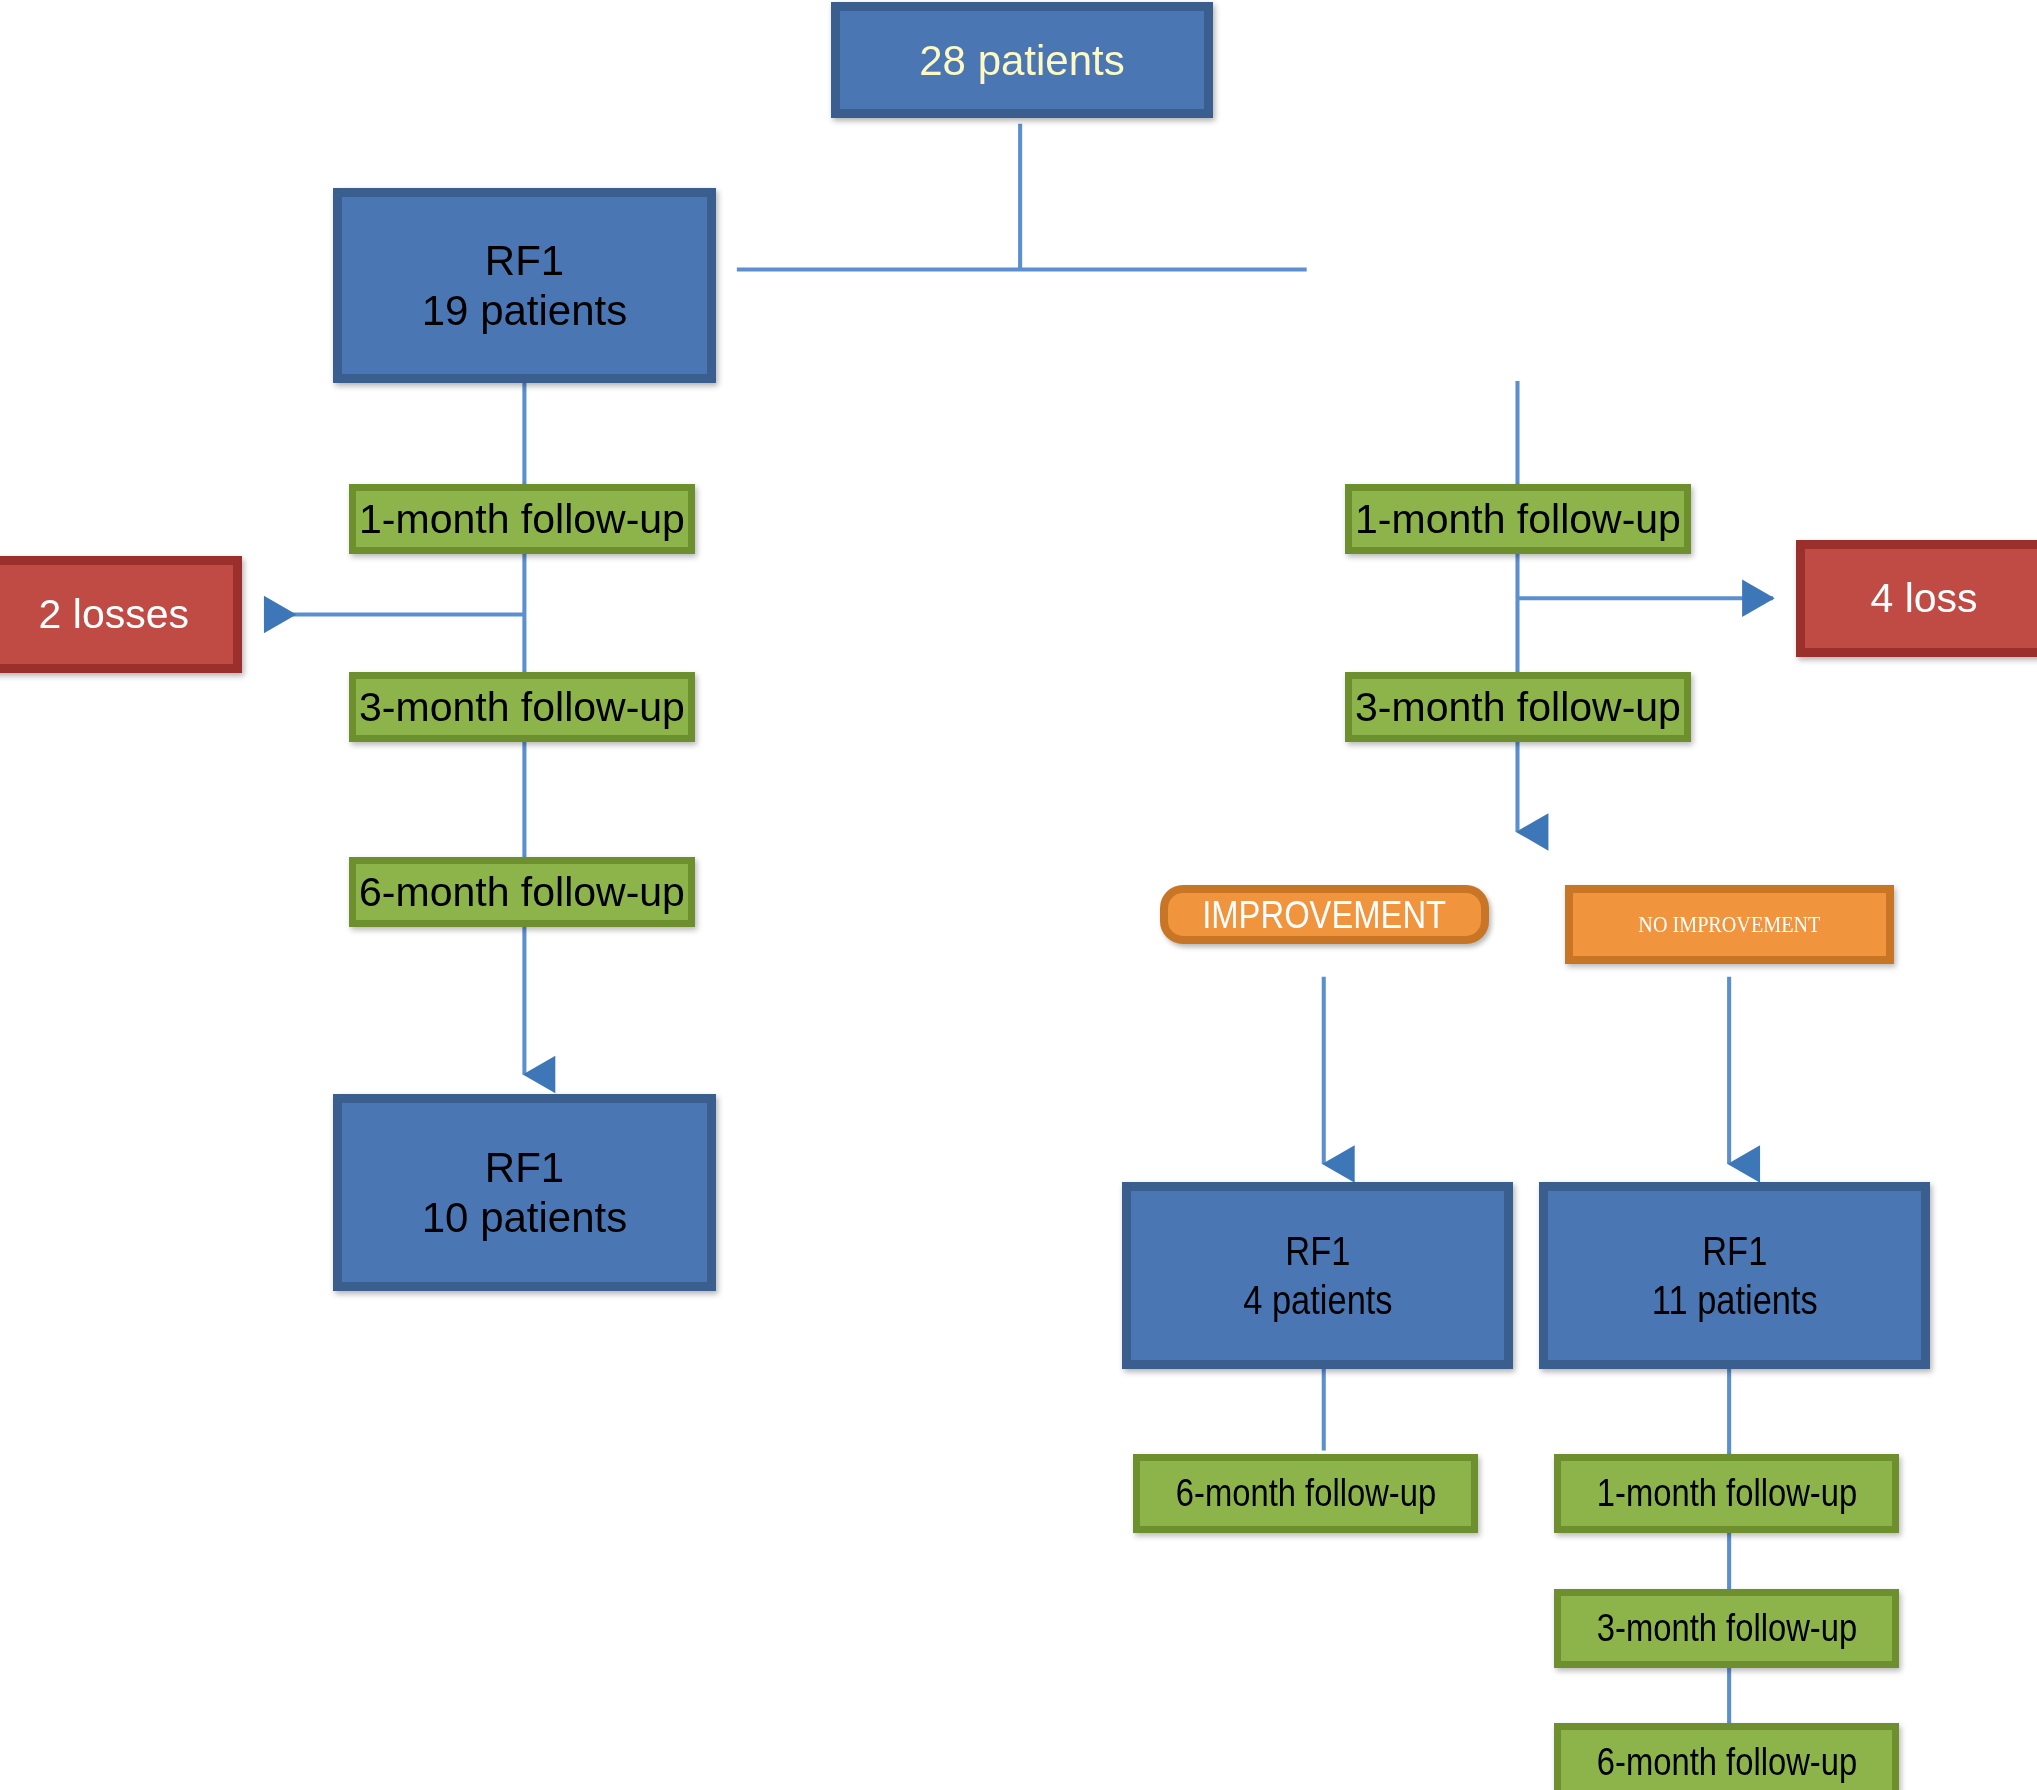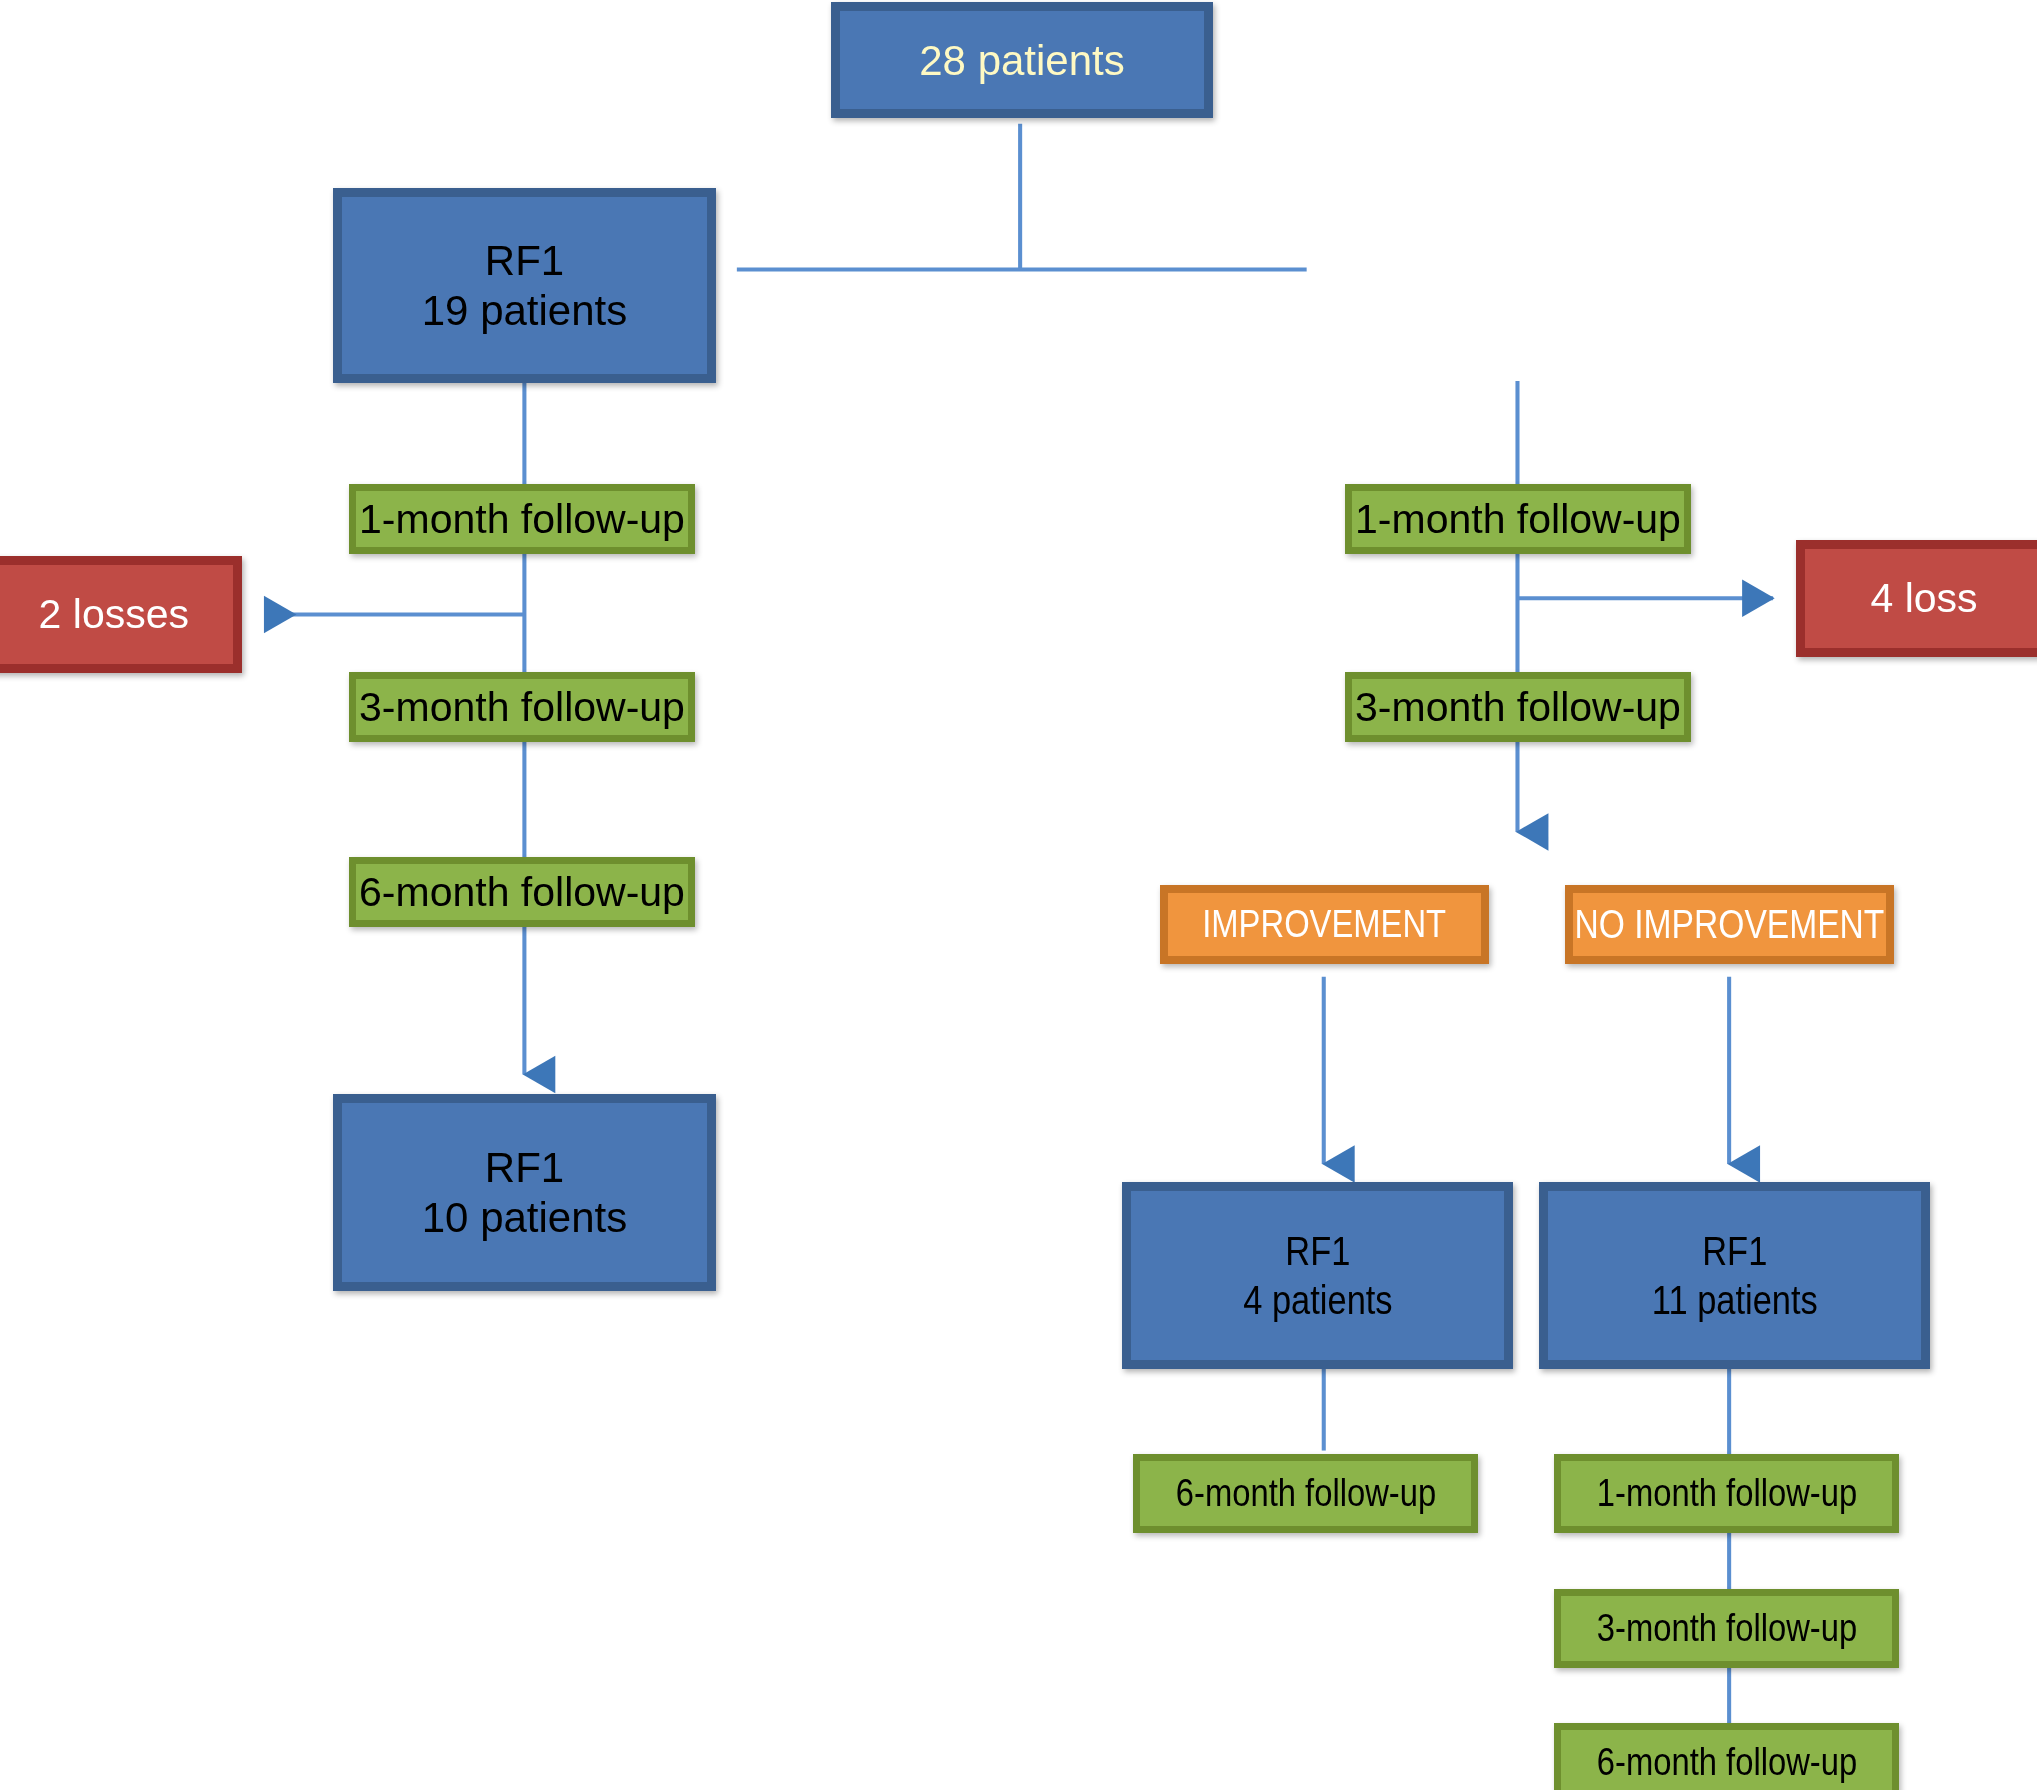--- a/index.html
+++ b/index.html
@@ -177,7 +177,7 @@
     <span class="stack">4 loss</span>
   </div>
 
-  <div class="node orange fs-48" style="left:1160px; top:885px; width:329px; height:79px;">
+  <div class="node orange fs-48" style="left:1160px; top:885px; width:329px; height:59px;border-radius:23px;">
     <span class="stack cond">IMPROVEMENT</span>
   </div>
 

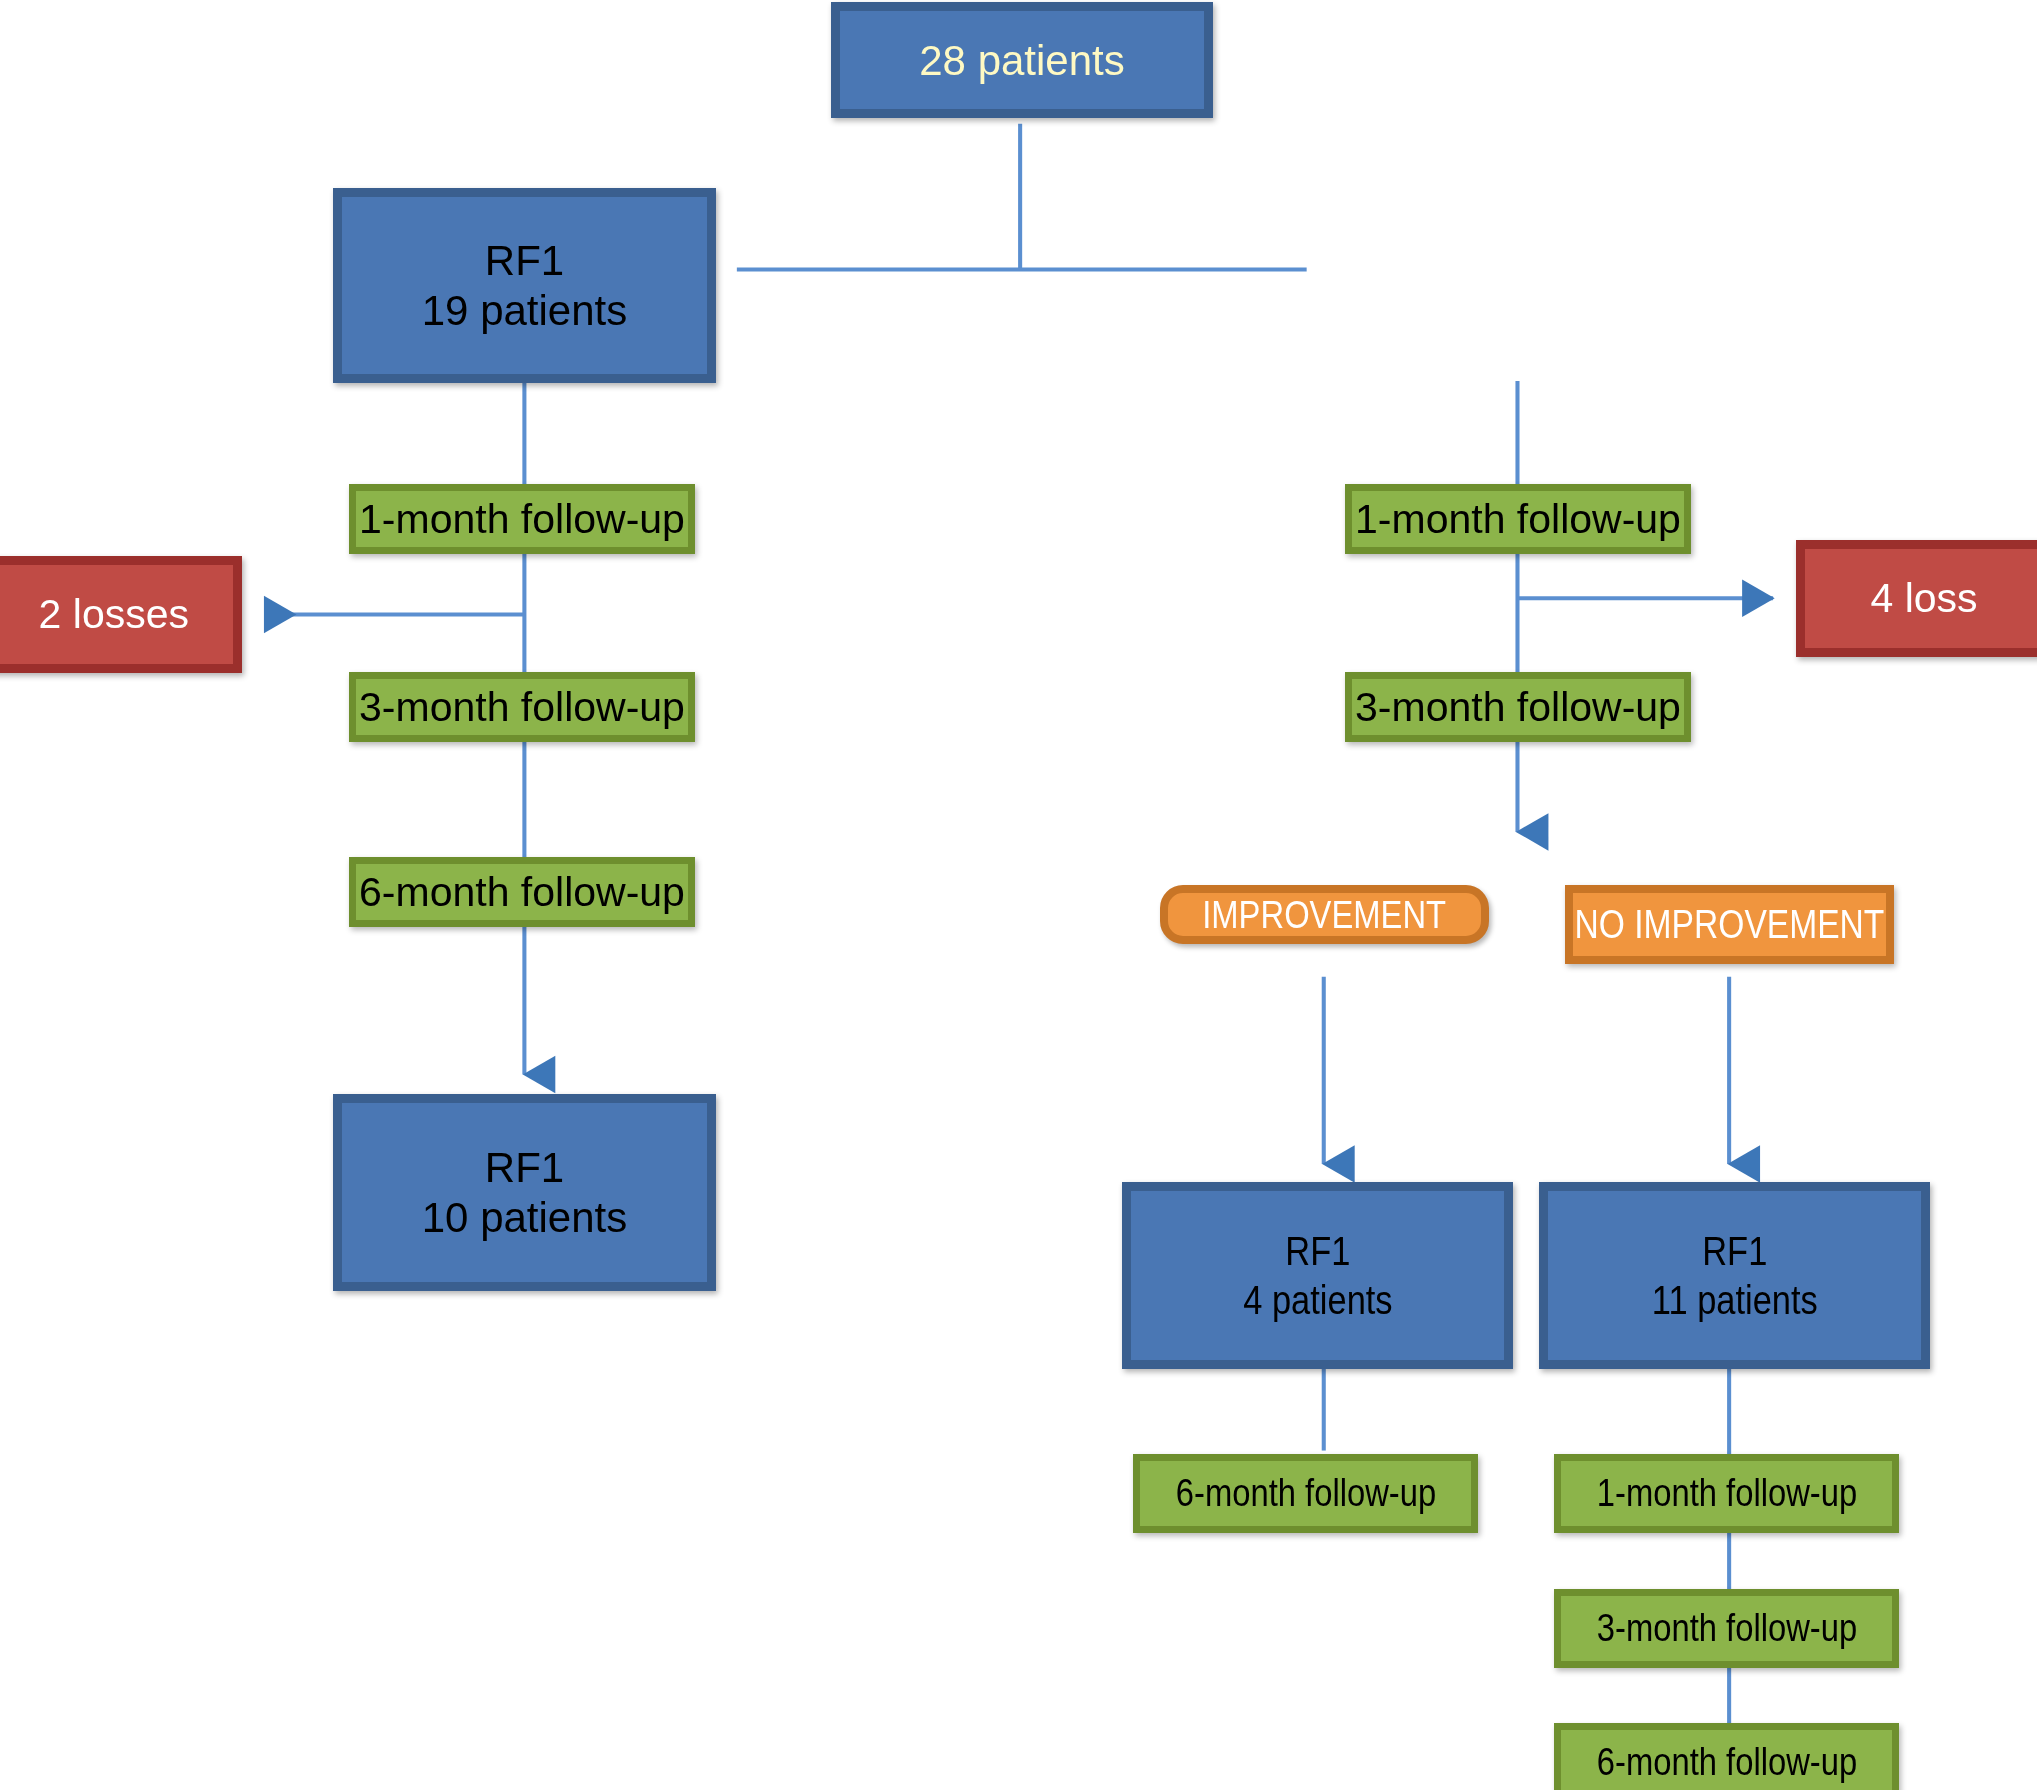--- a/index.html
+++ b/index.html
@@ -78,7 +78,7 @@
   .fs-52 { font-size: 42px; }
   .fs-50 { font-size: 41px; }
   .fs-48 { font-size: 39px; }
-  .fs-38 { font-size: 40px; }
+  .fs-38 { font-size: 24px; font-family: Liberation Serif, serif; }
 
   .cond {
     font-stretch: condensed;

